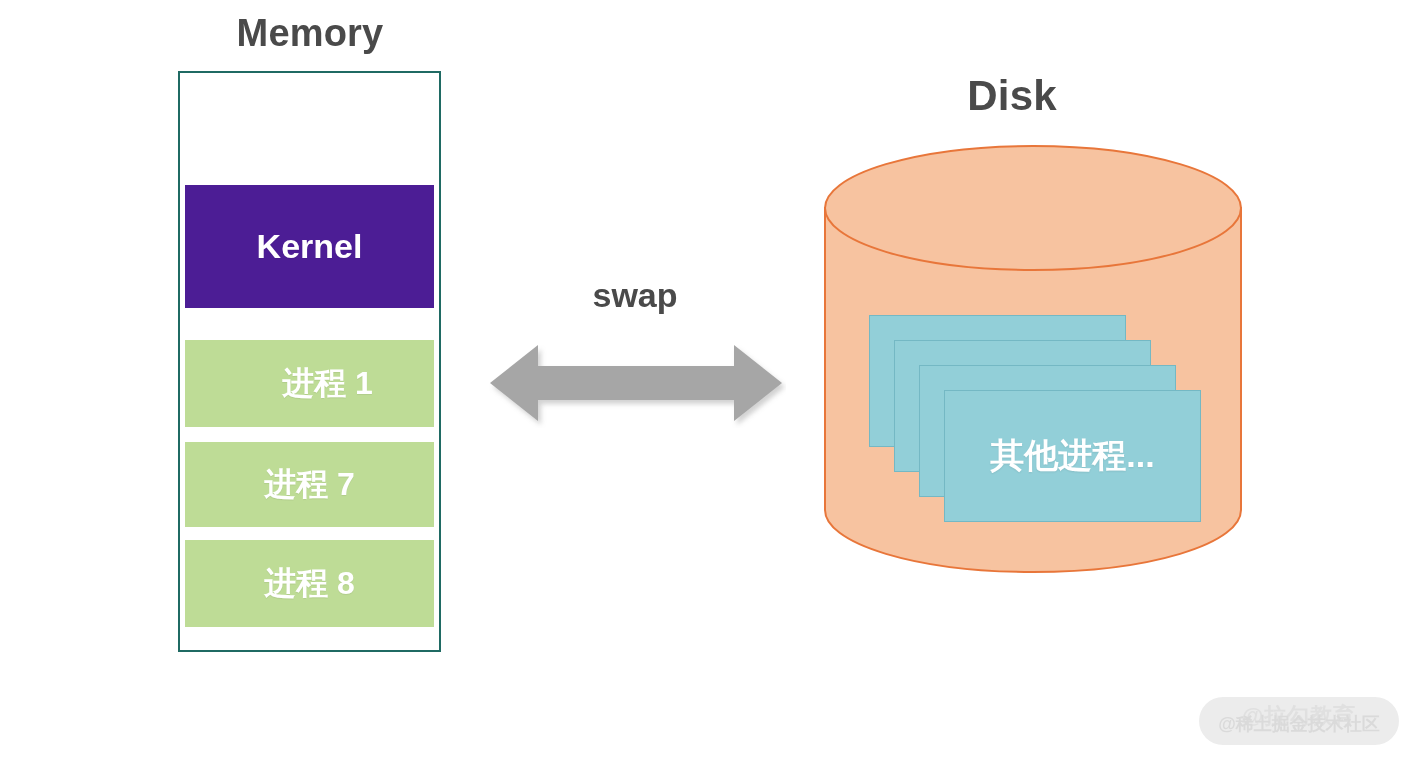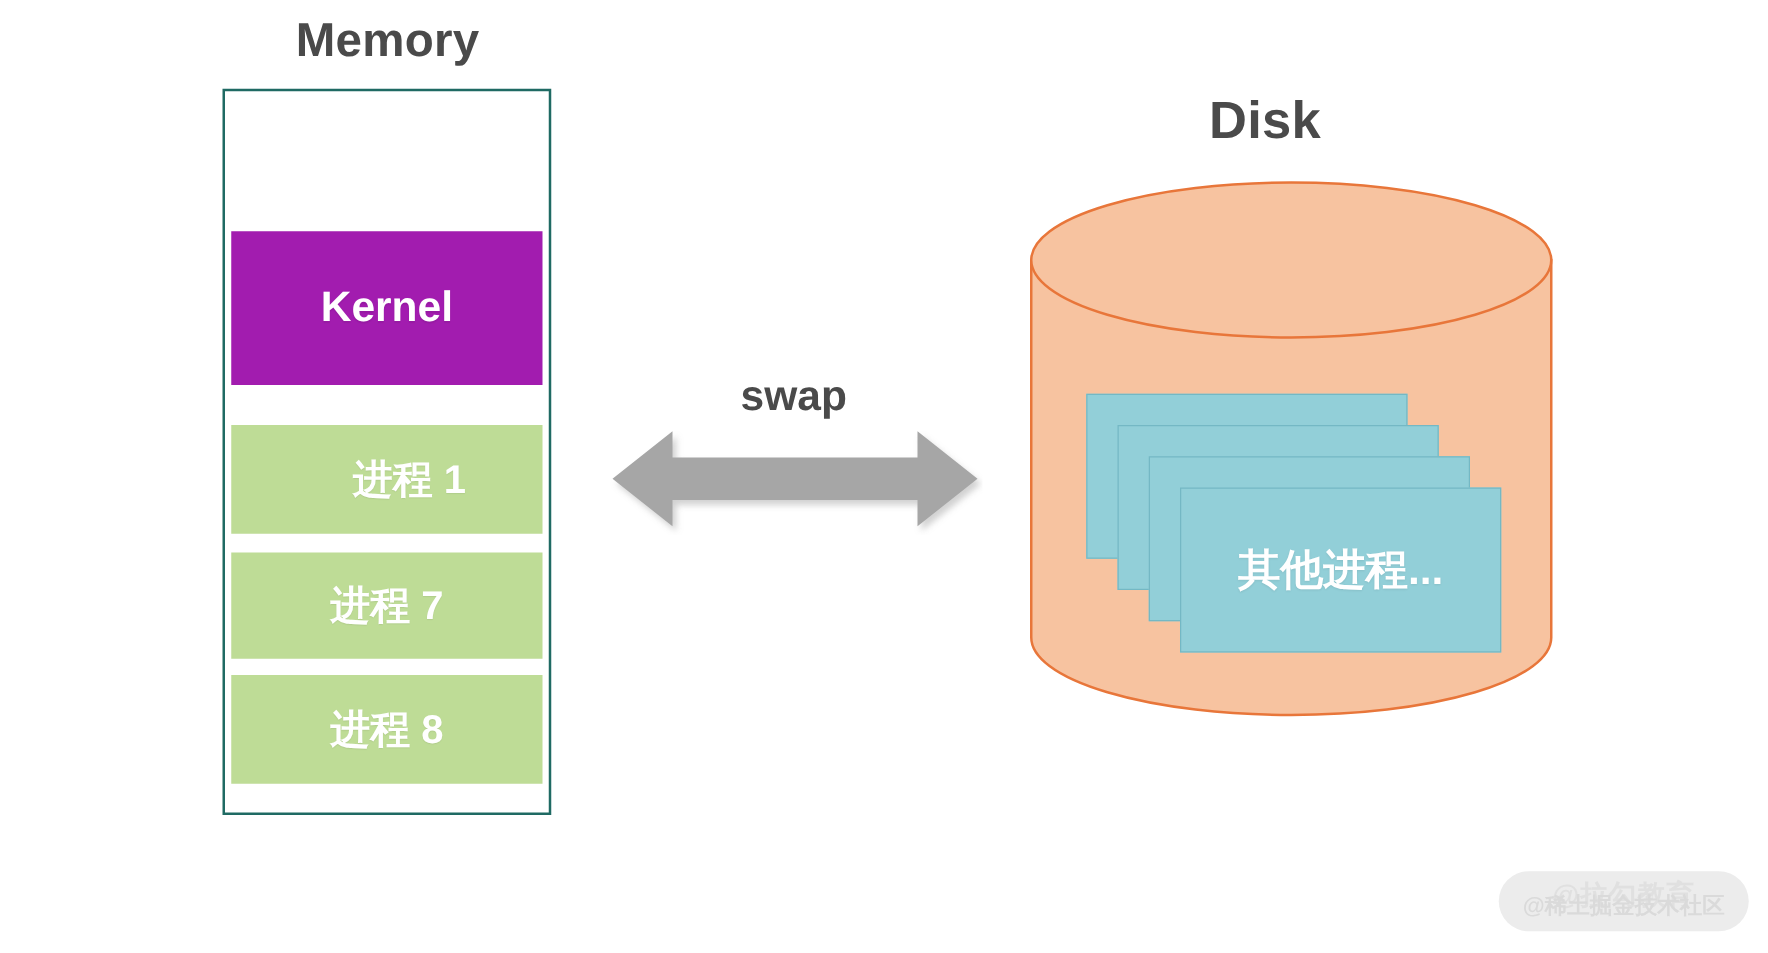--- a/index.html
+++ b/index.html
@@ -175,7 +175,7 @@
   <div class="title" id="memory-title">Memory</div>
 
   <div id="memory-box" style="border-color: rgb(31, 106, 99);">
-    <div class="mem-block mem-kernel" id="mem-block-0" style="top: 112px; height: 123px; background: #a21caf;">
+    <div class="mem-block mem-kernel" id="mem-block-0" style="top: 112px; height: 123px; background: #4c1d95;">
       <span class="mb-label">Kernel</span>
     </div>
     <div class="mem-block mem-proc" id="mem-block-1" style="top: 267px; height: 87px; background: rgb(190, 220, 150); padding-left: 36px;">

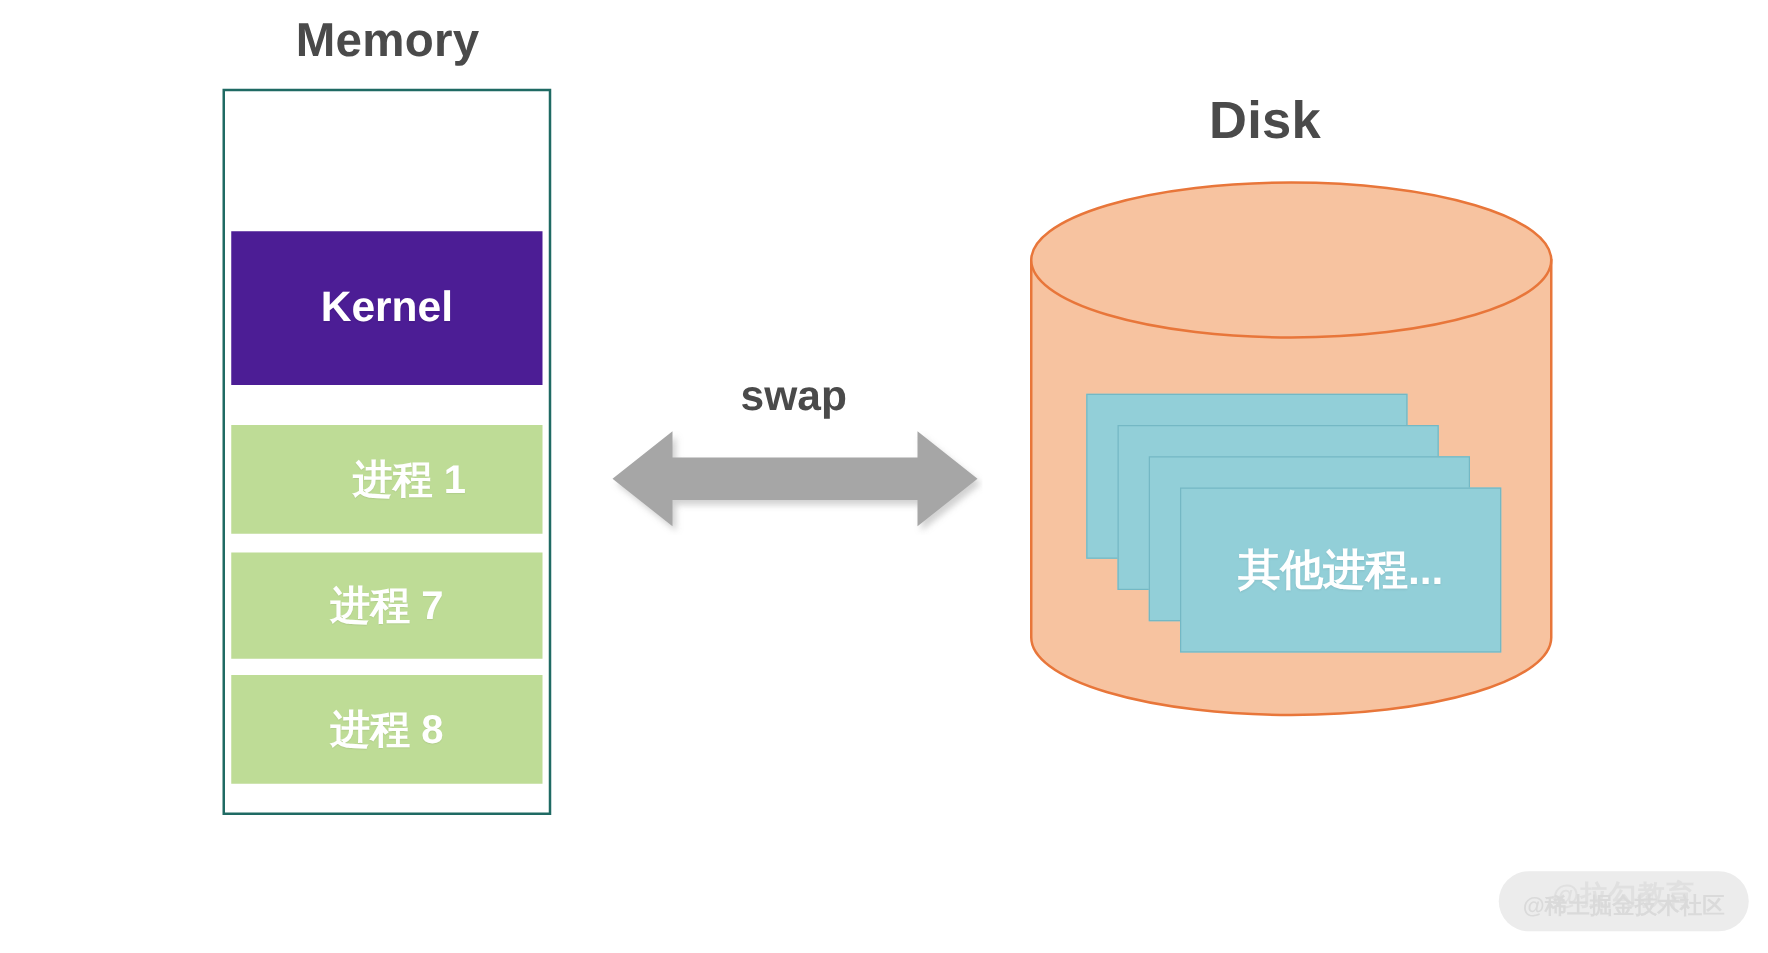--- a/index.html
+++ b/index.html
@@ -85,7 +85,7 @@
   #swap-label {
     position: absolute;
     left: 505px;
-    top: 298px;
+    top: 276px;
     width: 260px;
     text-align: center;
     font-size: 34px;

